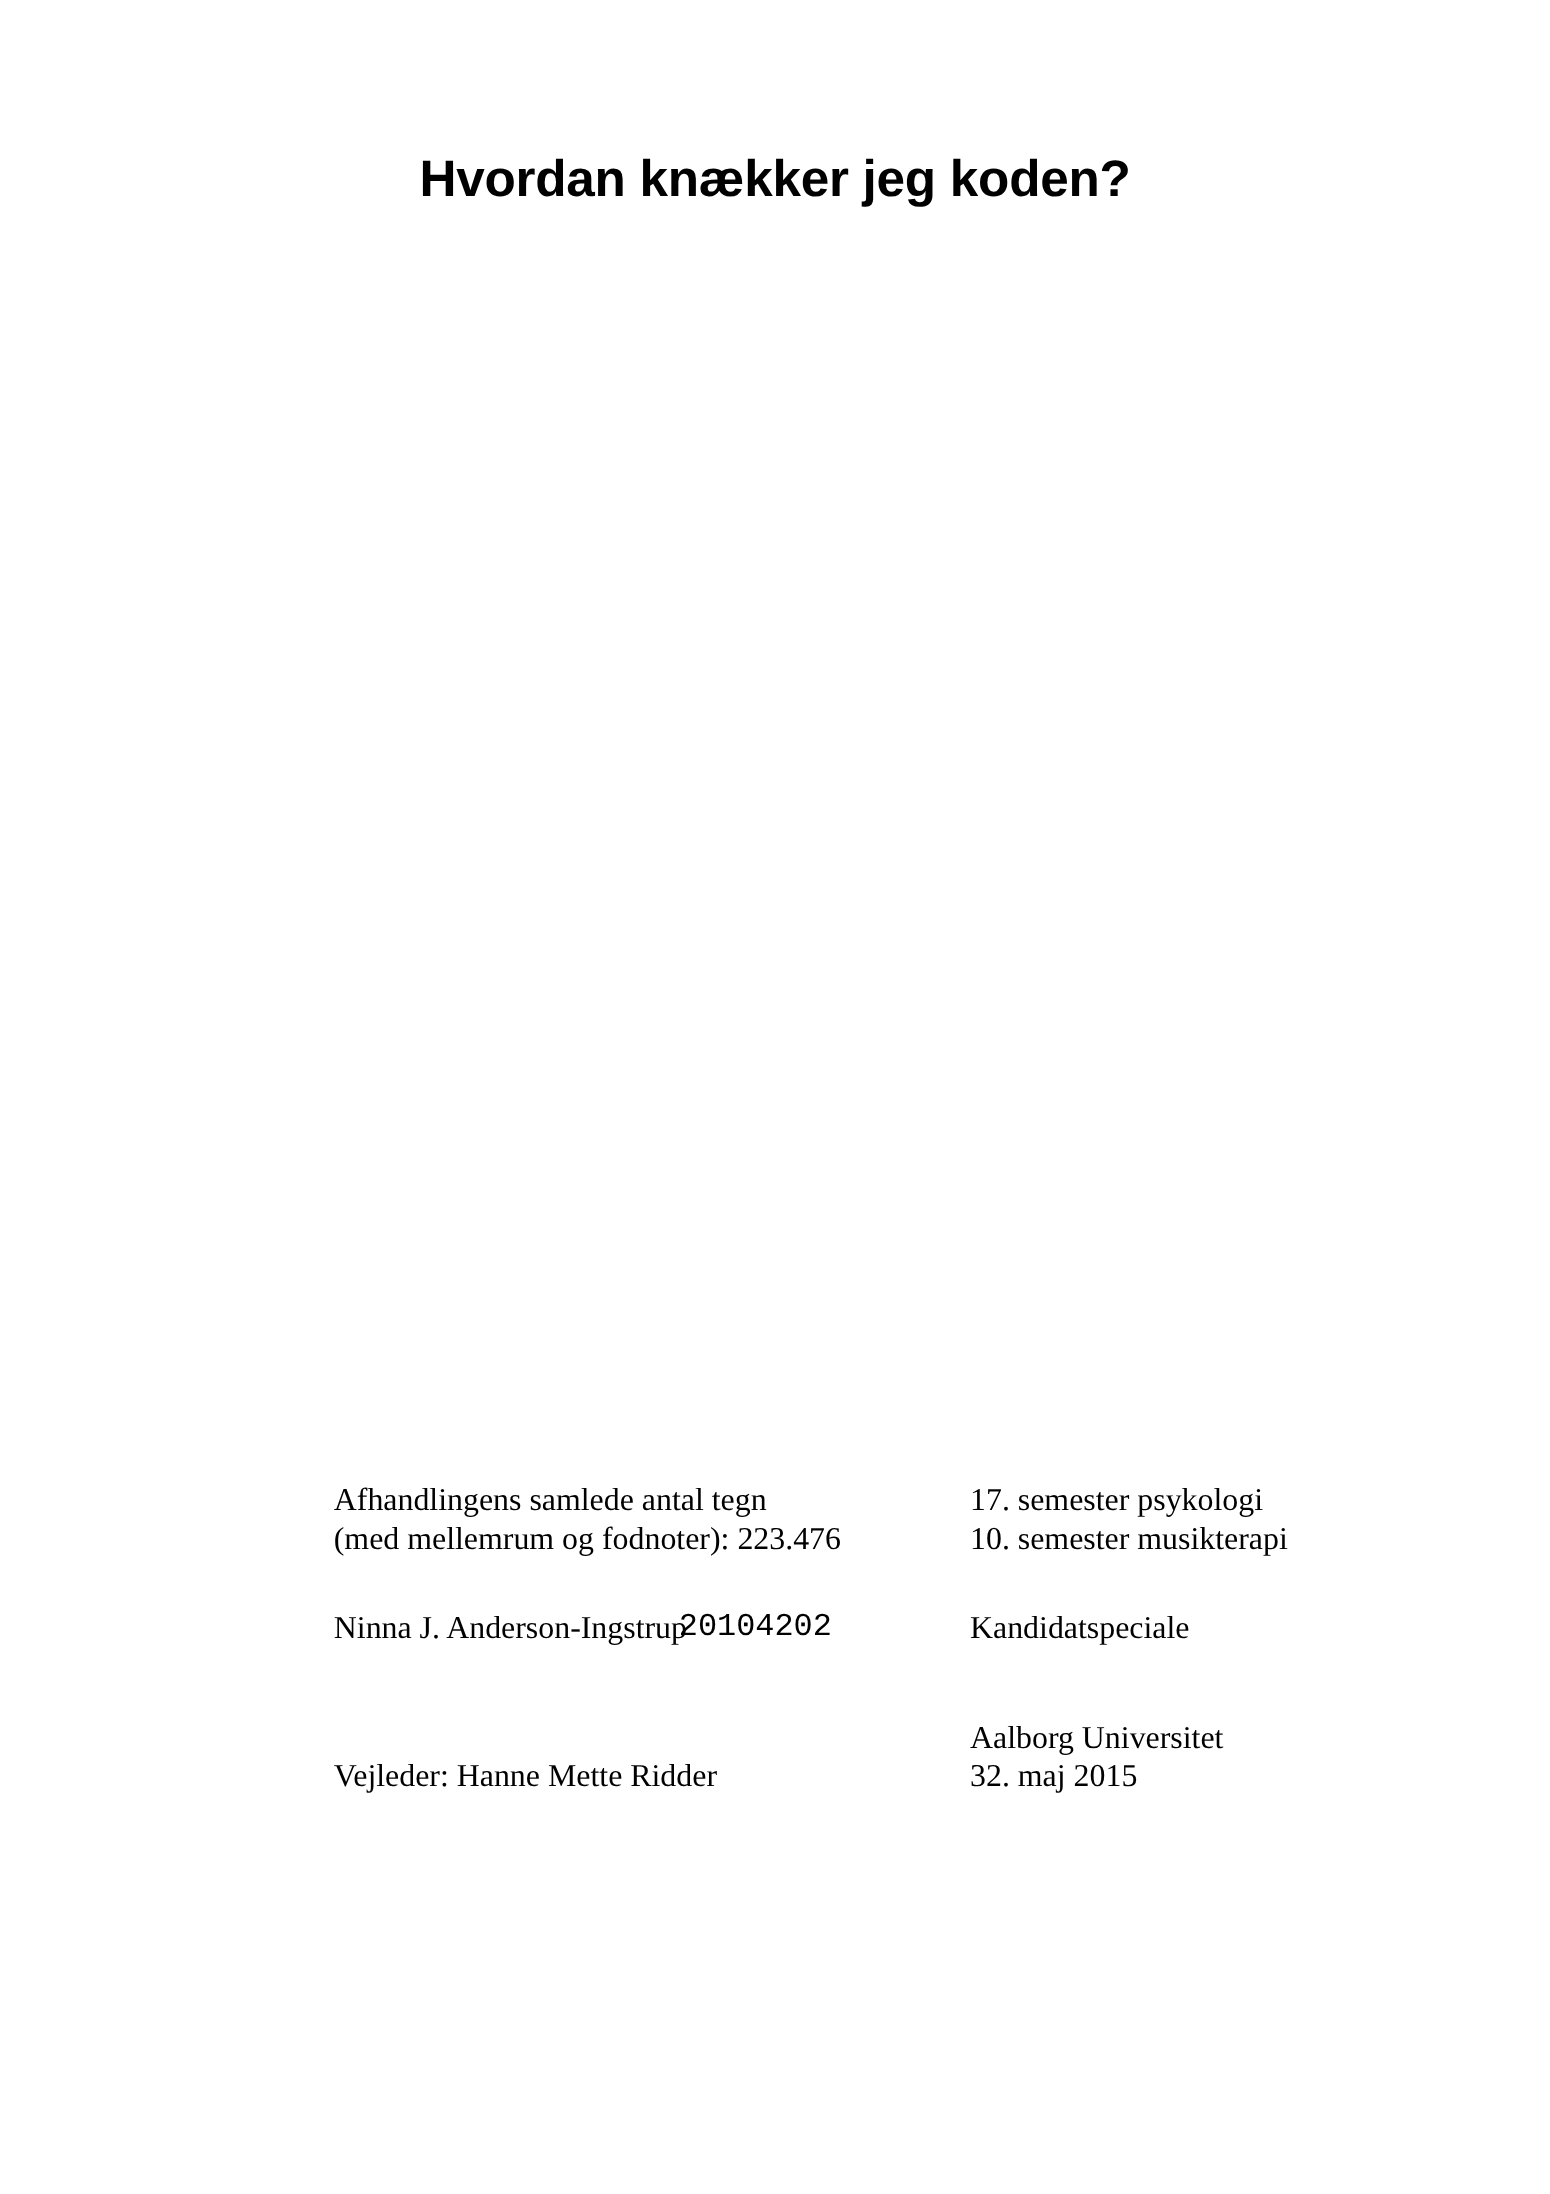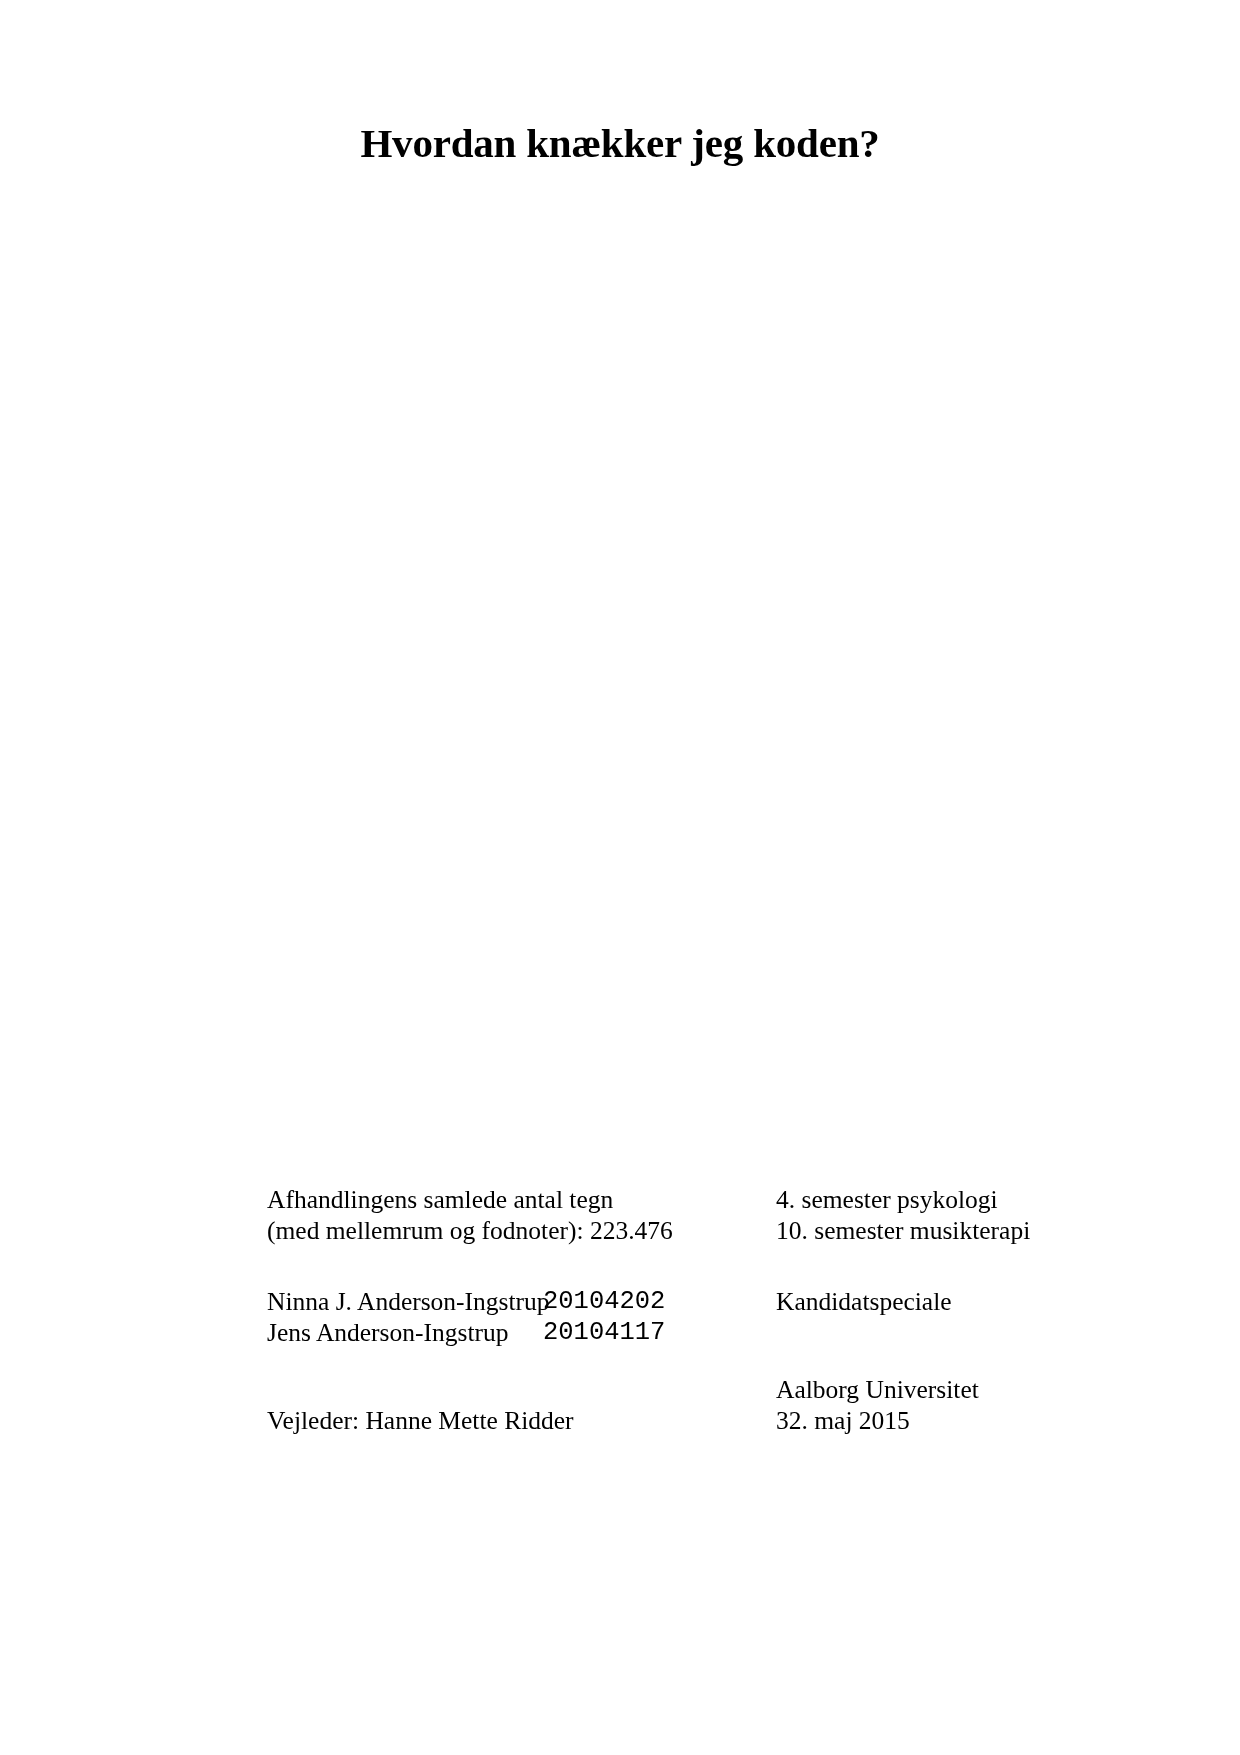--- a/index.html
+++ b/index.html
@@ -33,7 +33,7 @@
   }
 
   .doc-title {
-    font-family: Liberation Serif, serif;
+    font-family: Liberation Sans, sans-serif;
     font-weight: bold;
     font-size: 41px;
     line-height: 50px;

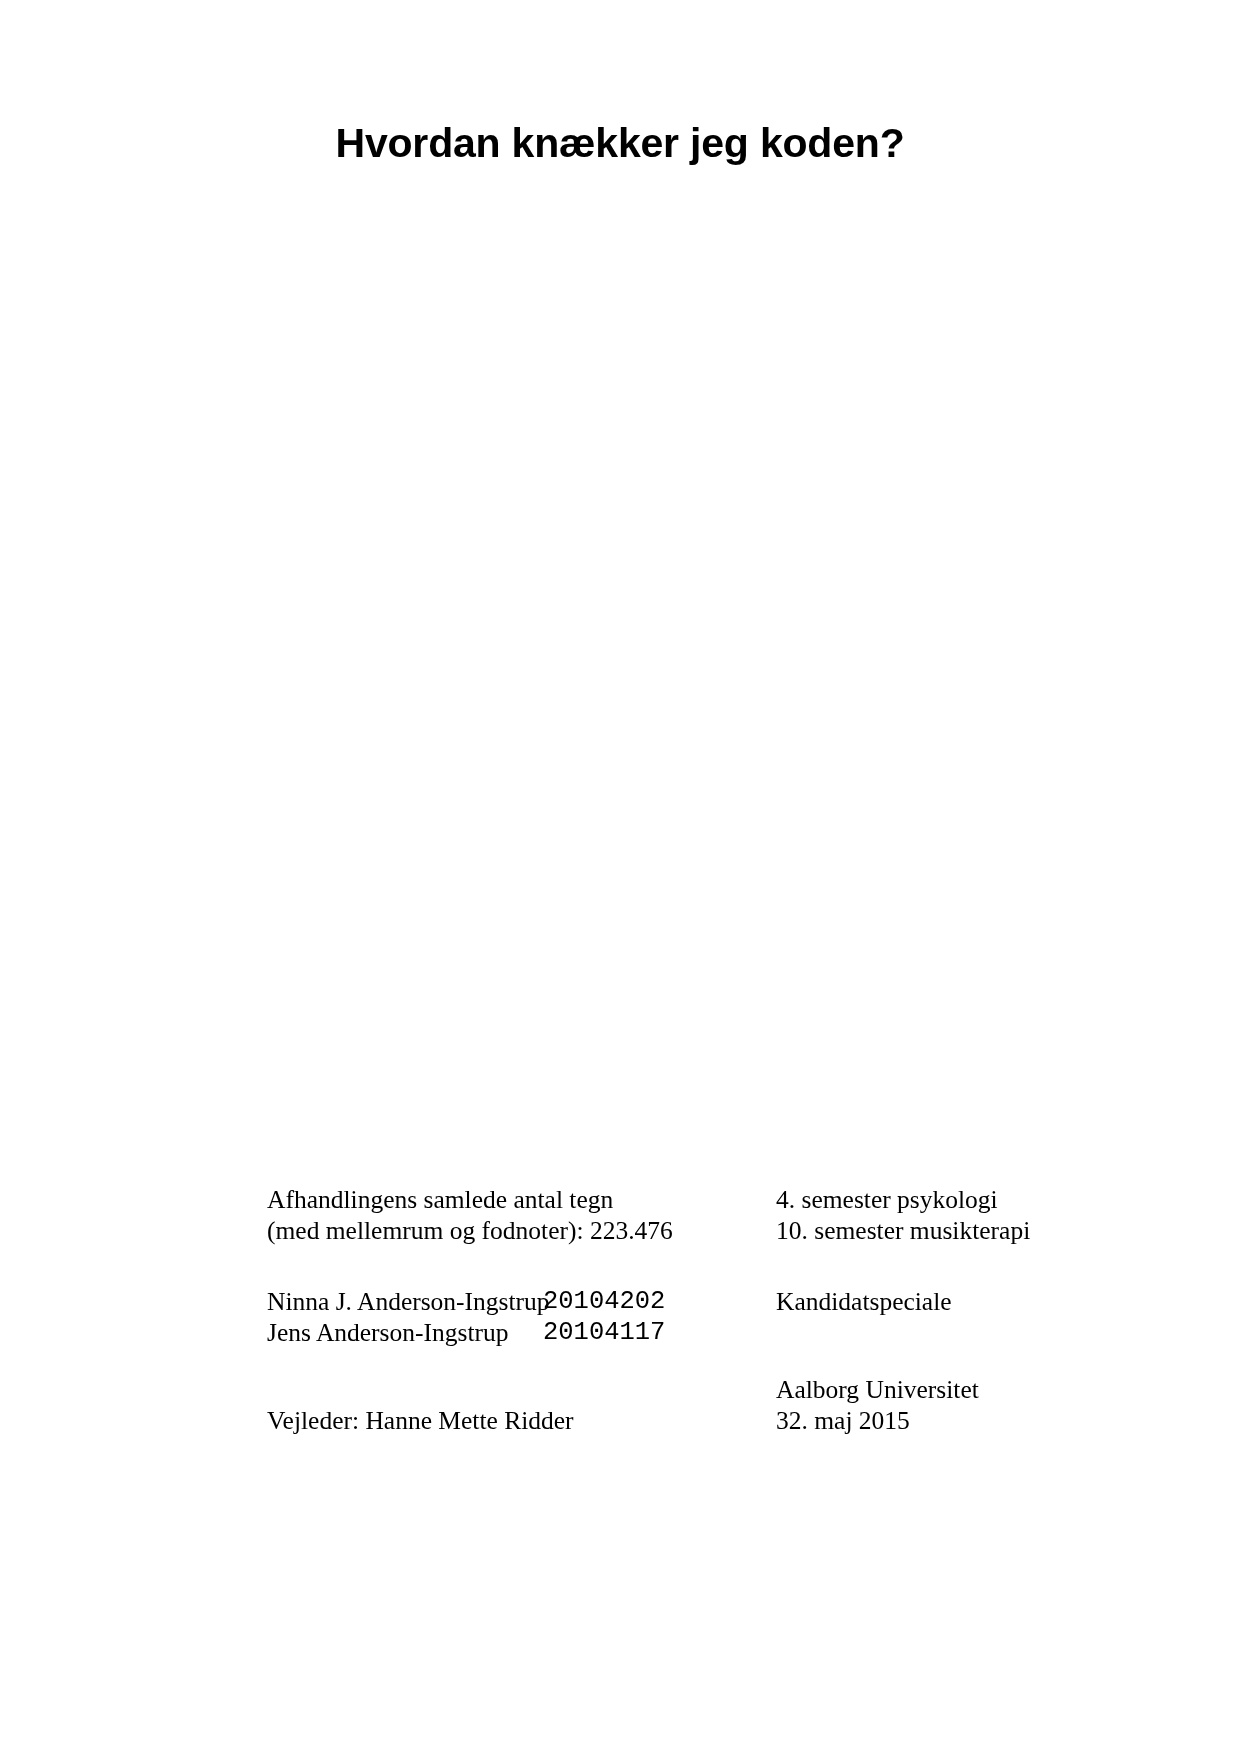--- a/index.html
+++ b/index.html
@@ -117,7 +117,7 @@
     </div>
 
     <div class="meta-group grp-semesters">
-      <div class="meta-line">4. semester psykologi</div>
+      <div class="meta-line">17. semester psykologi</div>
       <div class="meta-line">10. semester musikterapi</div>
     </div>
 

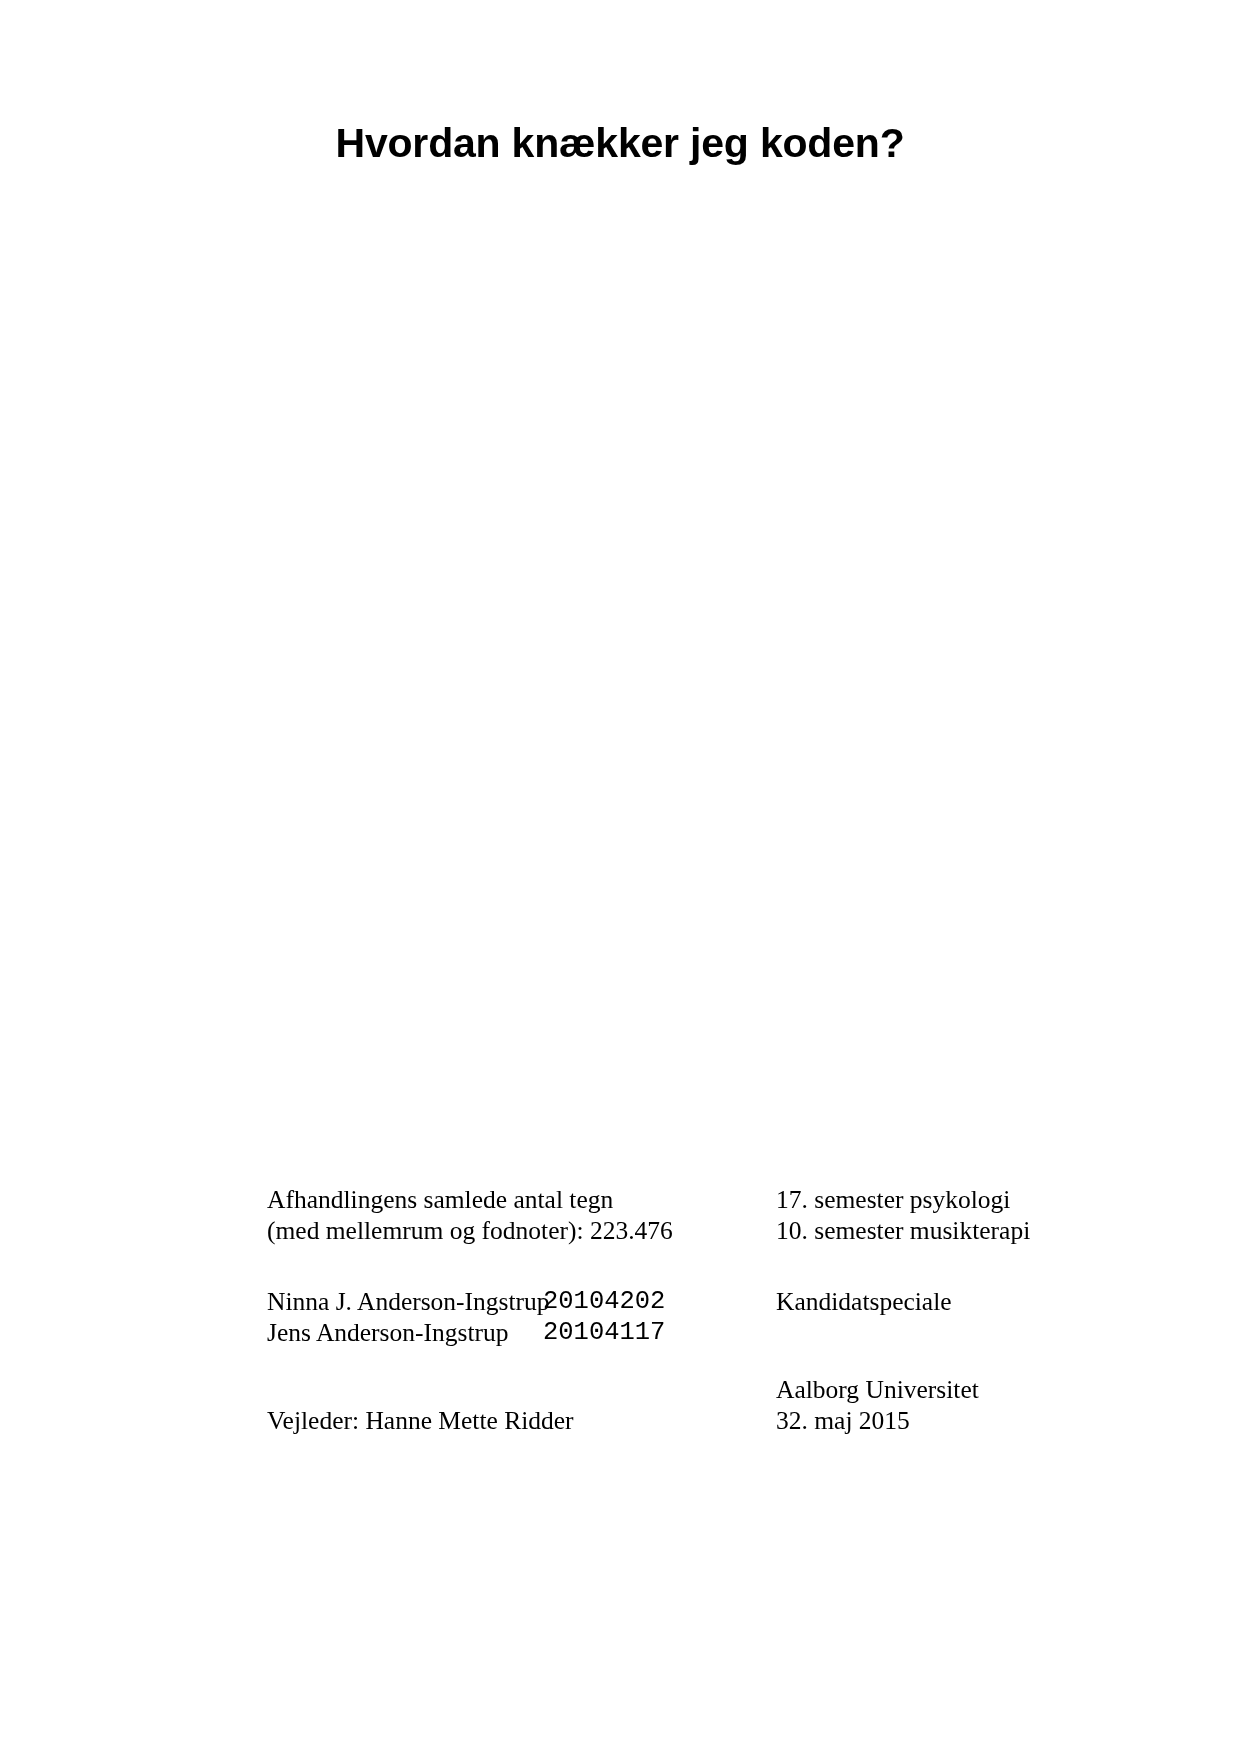--- a/index.html
+++ b/index.html
@@ -126,10 +126,6 @@
         <span class="author-name">Ninna J. Anderson-Ingstrup</span>
         <span class="author-id">20104202</span>
       </div>
-      <div class="meta-line author-row">
-        <span class="author-name">Jens Anderson-Ingstrup</span>
-        <span class="author-id">20104117</span>
-      </div>
     </div>
 
     <div class="meta-group grp-degree">

